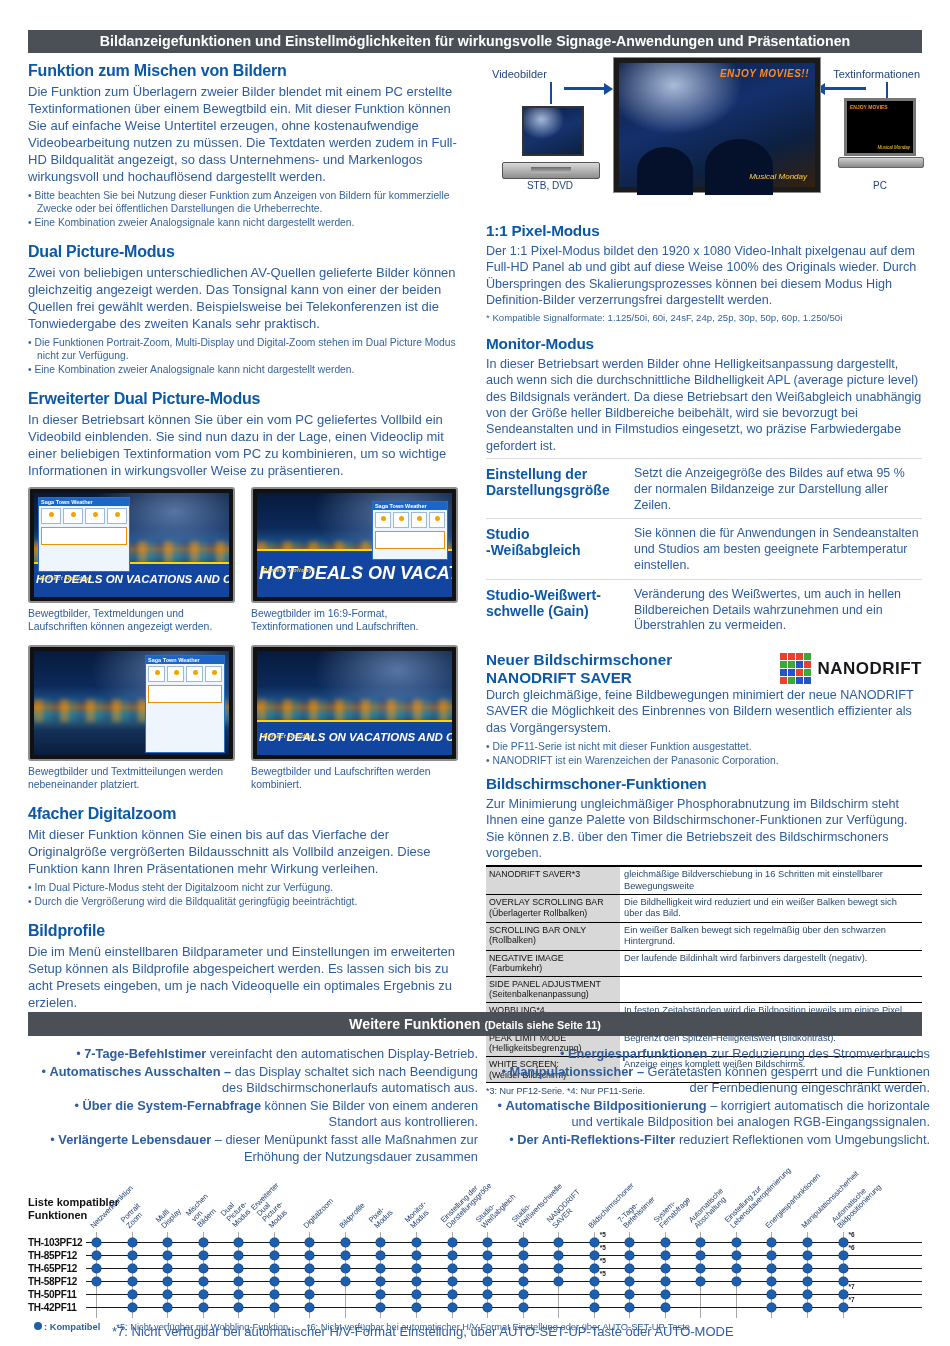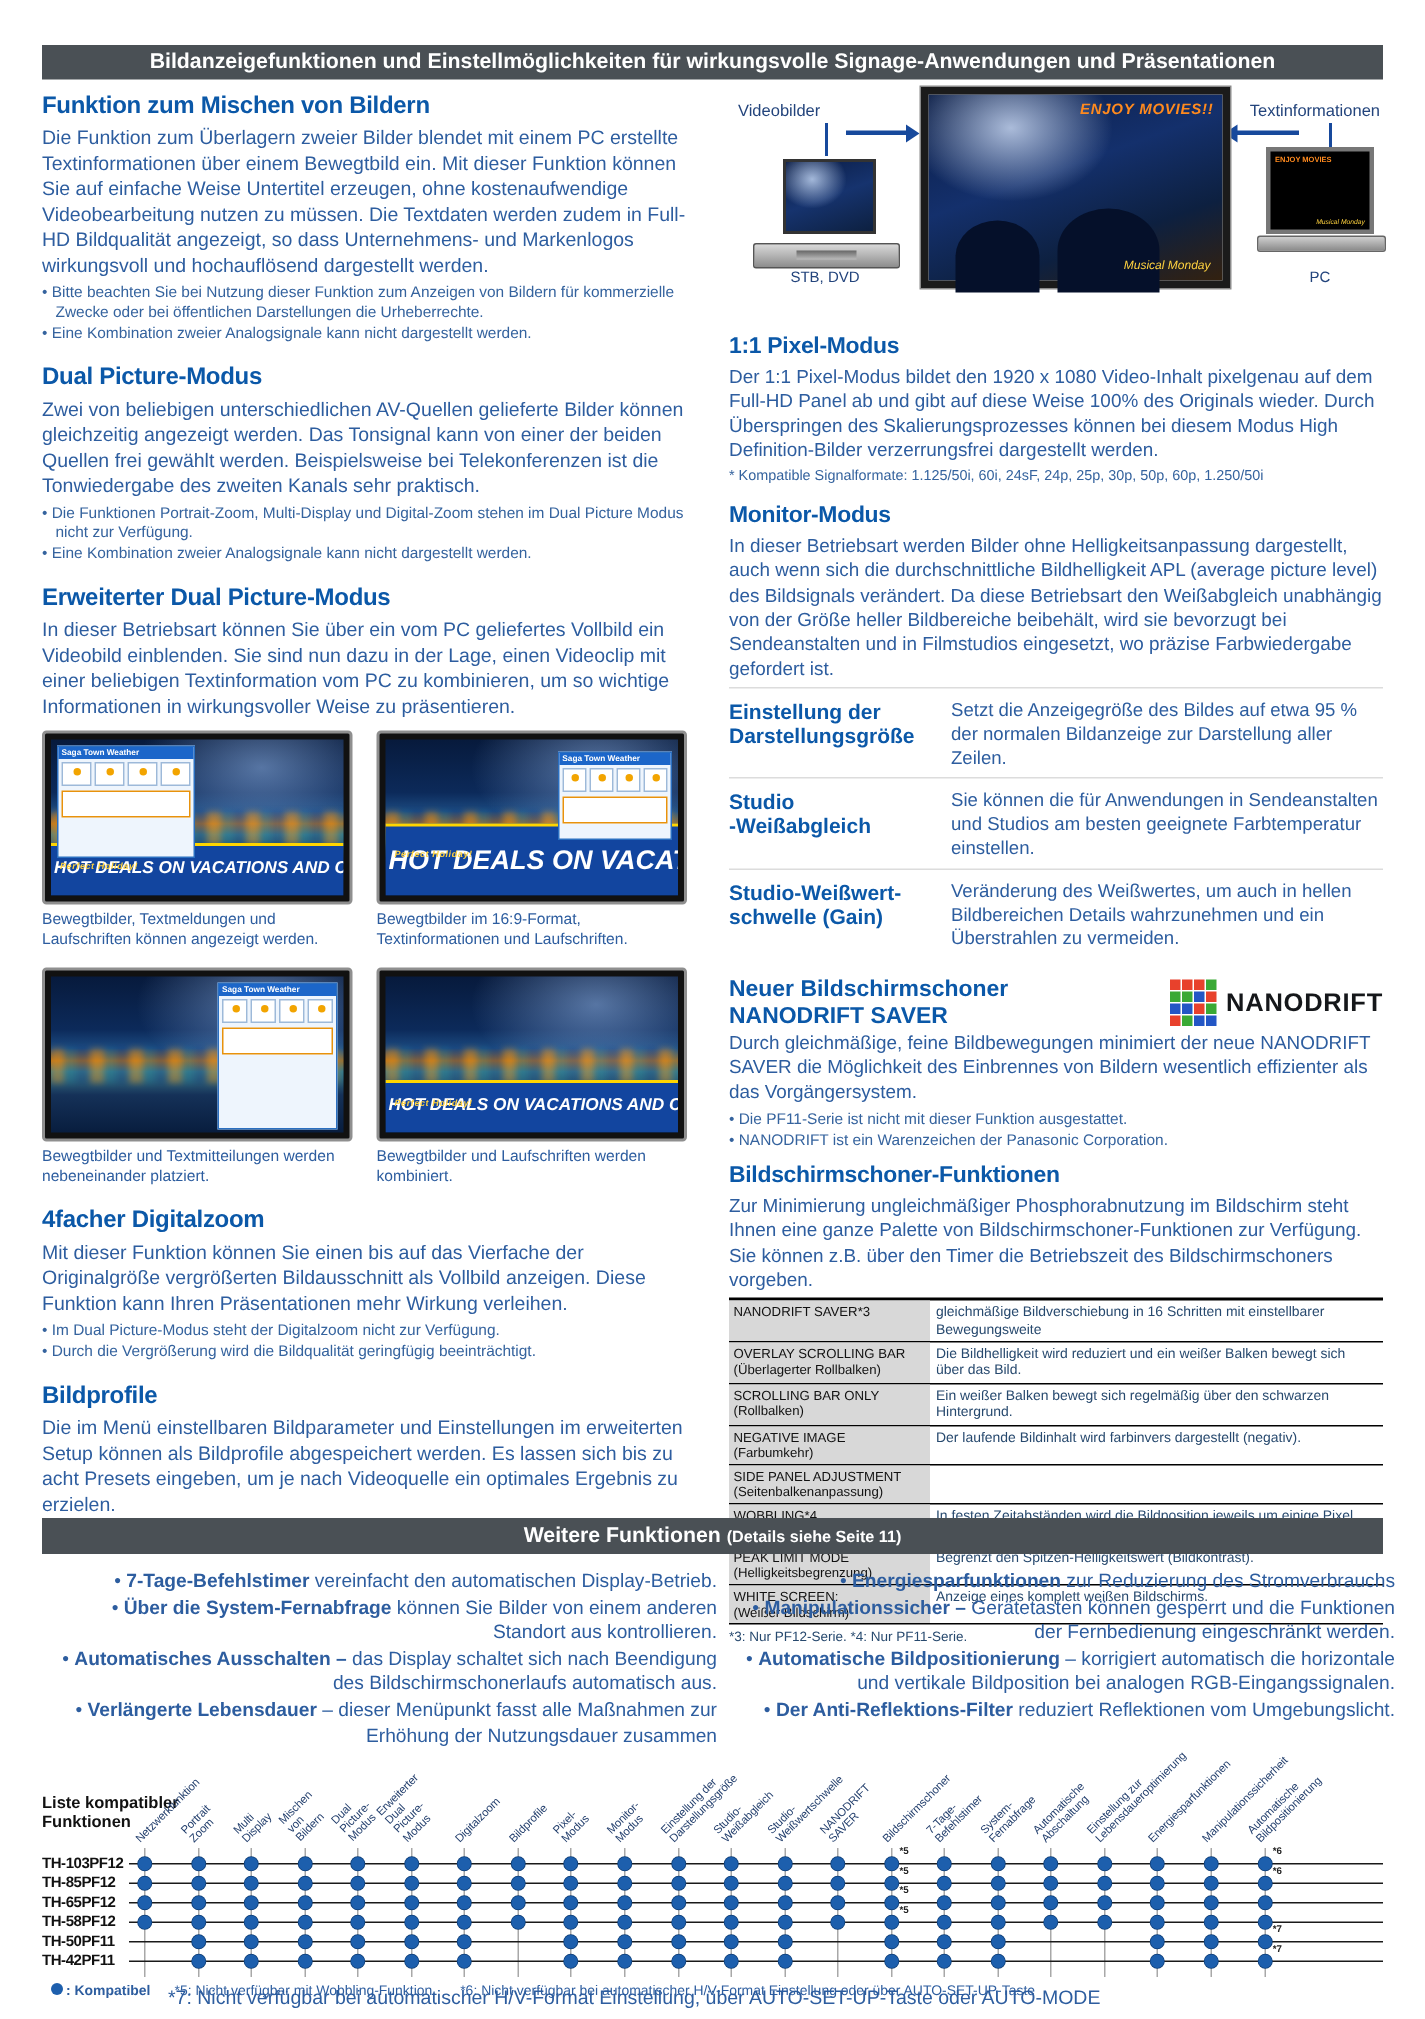--- a/index.html
+++ b/index.html
@@ -338,8 +338,8 @@
   </div>
   <ul class="biglist" id="bul-left">
       <li>• <b>7-Tage-Befehlstimer</b> vereinfacht den automatischen Display-Betrieb.</li>
+      <li>• <b>Automatisches Ausschalten –</b> das Display schaltet sich nach Beendigung des Bildschirmschonerlaufs automatisch aus.</li>
       <li>• <b>Über die System-Fernabfrage</b> können Sie Bilder von einem anderen Standort aus kontrollieren.</li>
-      <li>• <b>Automatisches Ausschalten –</b> das Display schaltet sich nach Beendigung des Bildschirmschonerlaufs automatisch aus.</li>
       <li>• <b>Verlängerte Lebensdauer</b> – dieser Menüpunkt fasst alle Maßnahmen zur Erhöhung der Nutzungsdauer zusammen</li>
     </ul>
   <ul class="biglist" id="bul-right">

